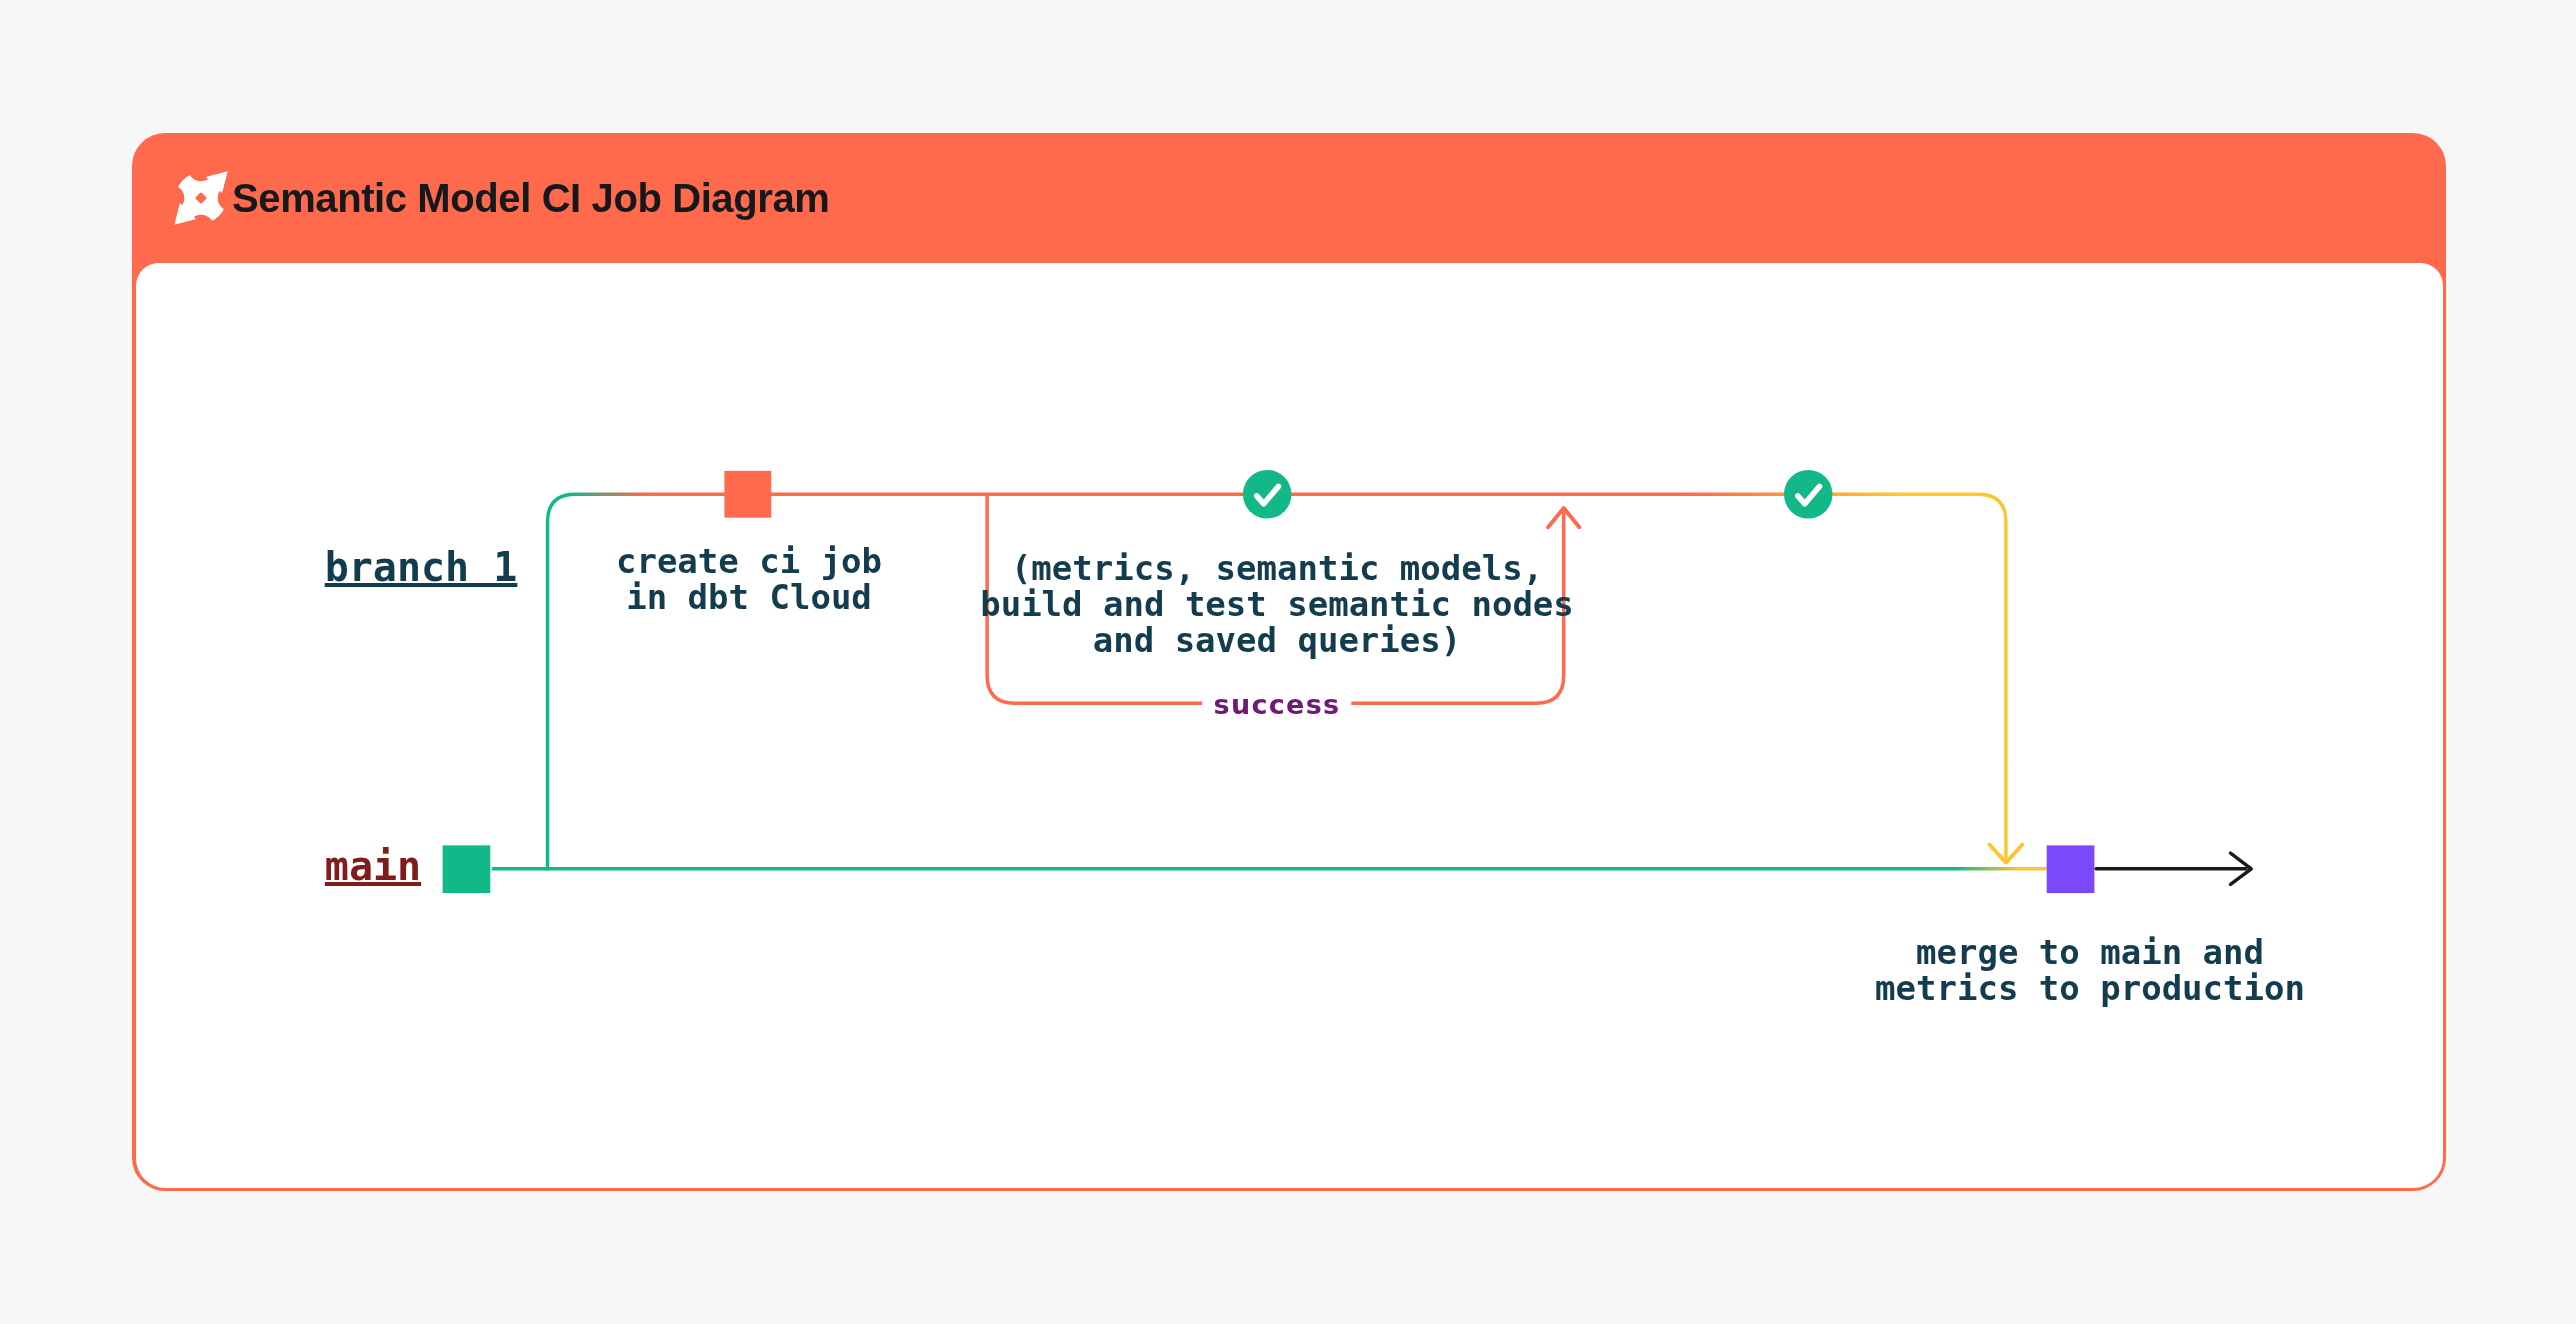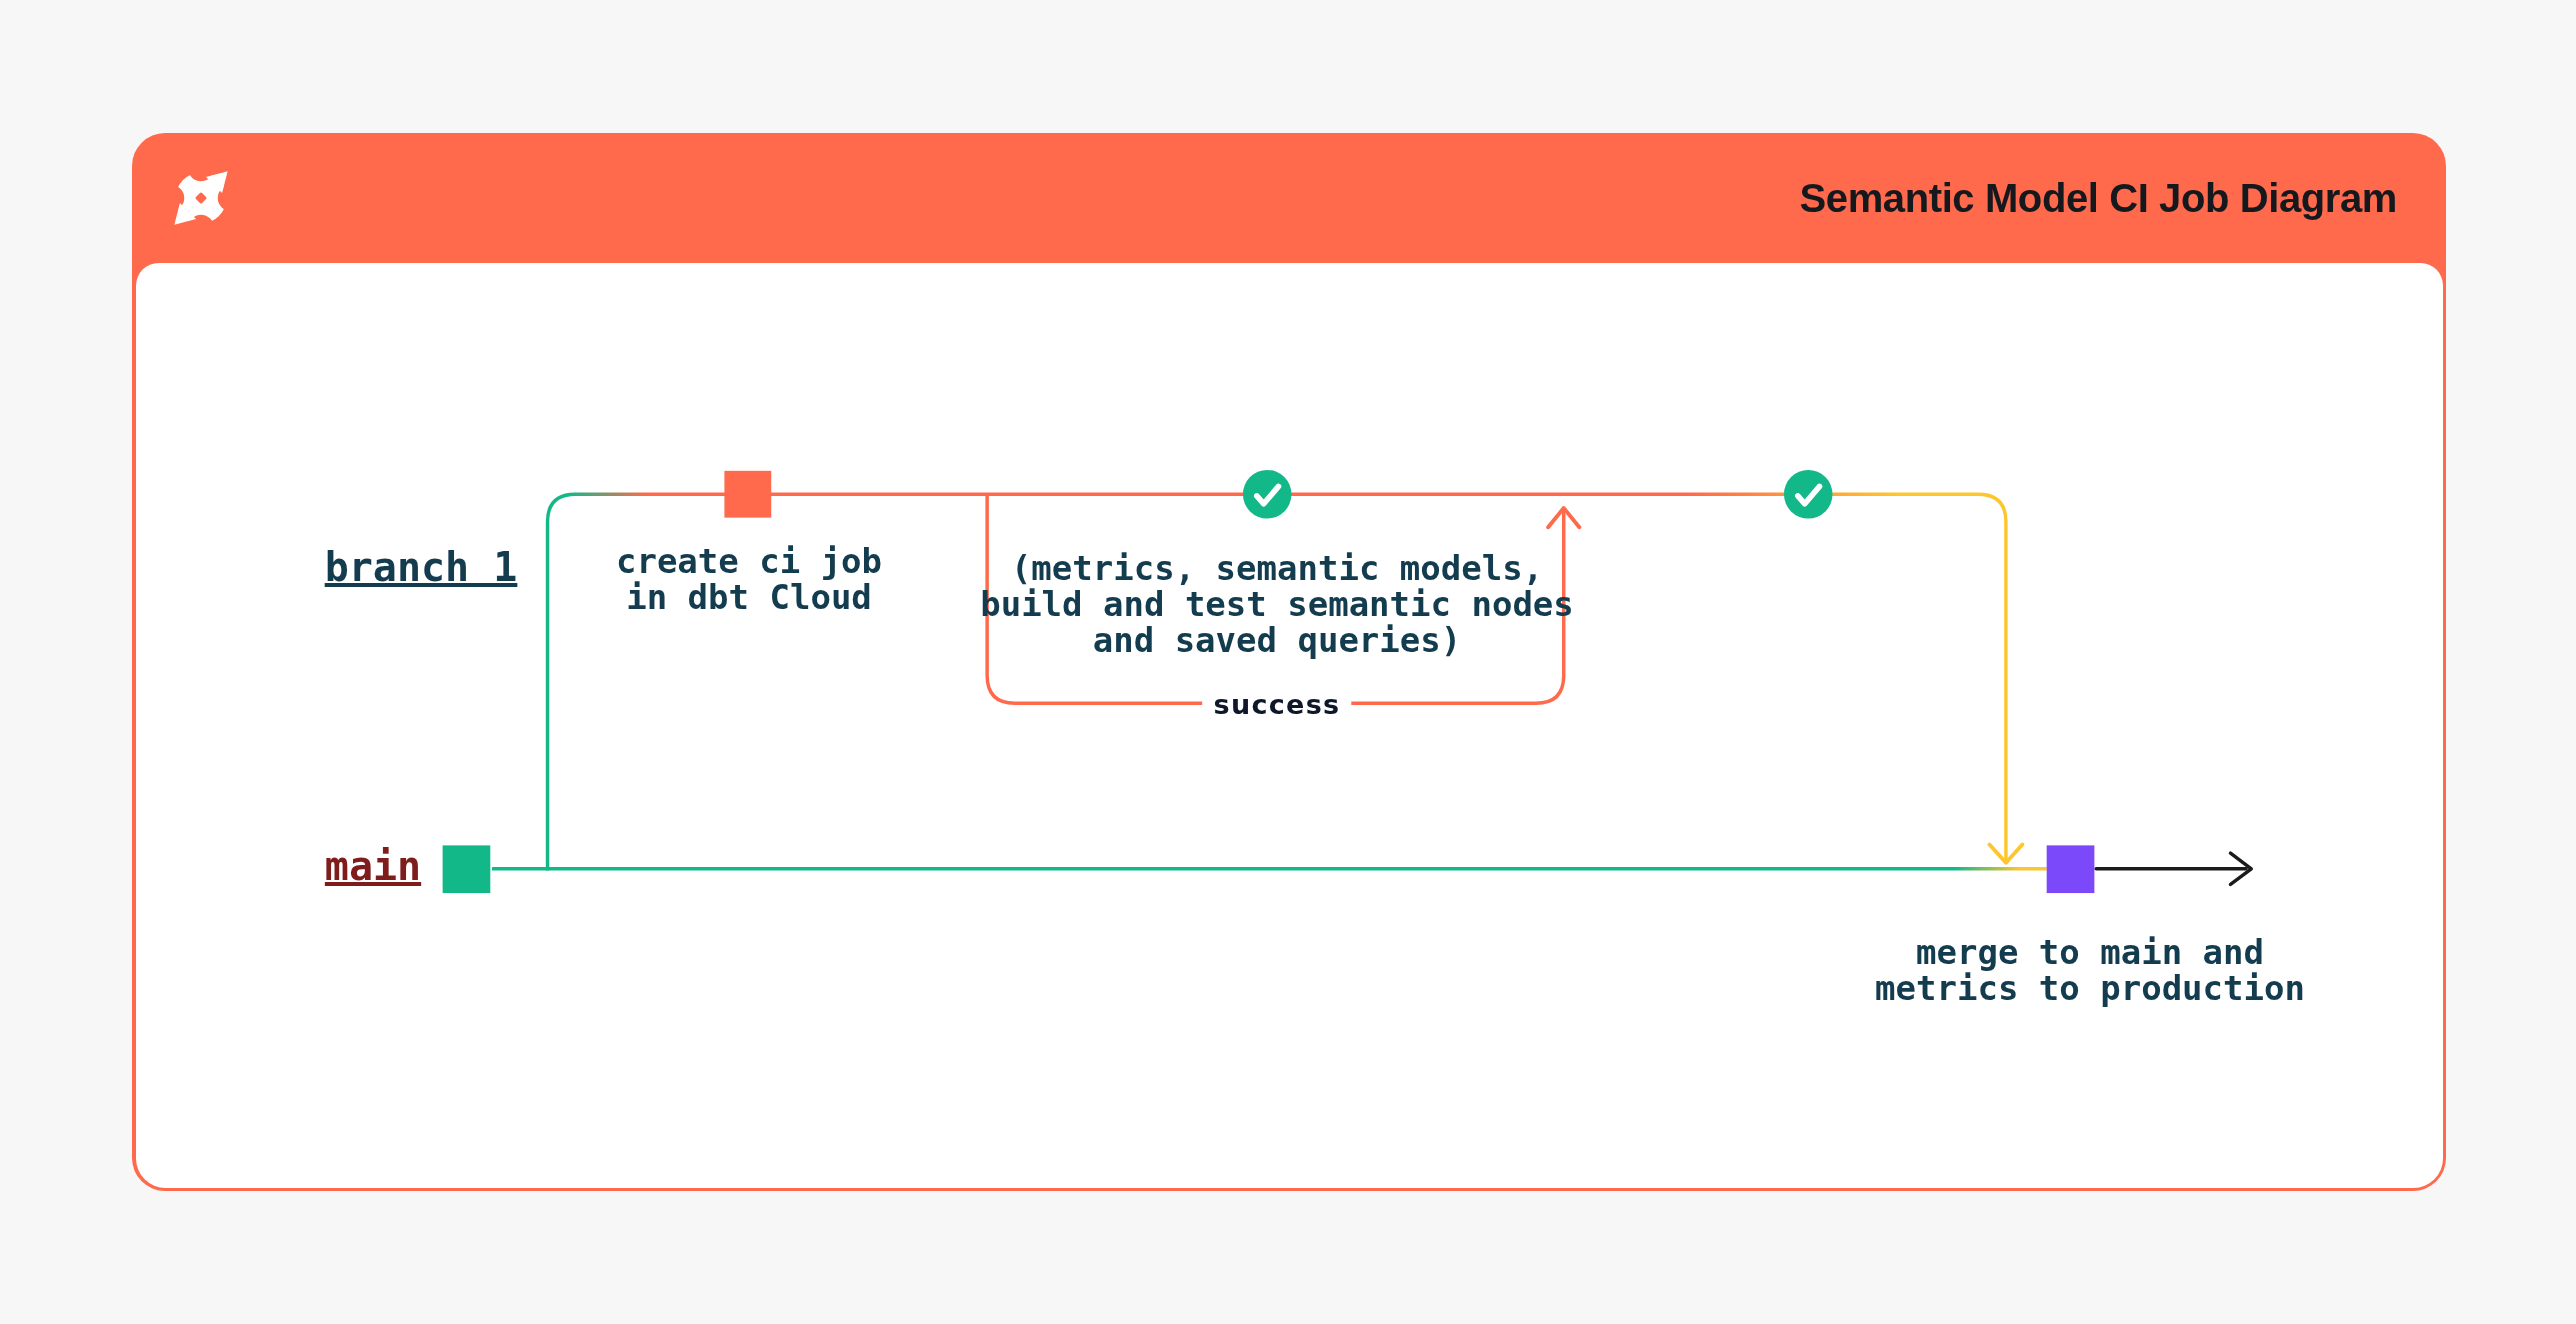--- a/index.html
+++ b/index.html
@@ -6,7 +6,7 @@
   body{font-family:"Liberation Sans",sans-serif;}
   .page{position:relative;width:2576px;height:1324px;overflow:hidden;}
   .card{position:absolute;left:132px;top:133px;width:2314px;height:1058px;border-radius:33px;}
-  .card-header{position:absolute;left:0;top:0;width:100%;height:130px;display:flex;align-items:center;justify-content:space-between;box-sizing:border-box;padding:0 49px 0 38px;}
+  .card-header{position:absolute;left:0;top:0;width:100%;height:130px;display:flex;align-items:center;box-sizing:border-box;padding:0 49px 0 38px;}
   .logo{width:62px;height:62px;display:block;}
   .card-title{font-family:"Liberation Sans",sans-serif;font-weight:bold;font-size:40px;letter-spacing:-0.4px;white-space:nowrap;}
   .card-body{position:absolute;left:3.5px;right:3.5px;top:130px;bottom:3.5px;border-radius:22.6px 22.6px 29.5px 29.5px;}

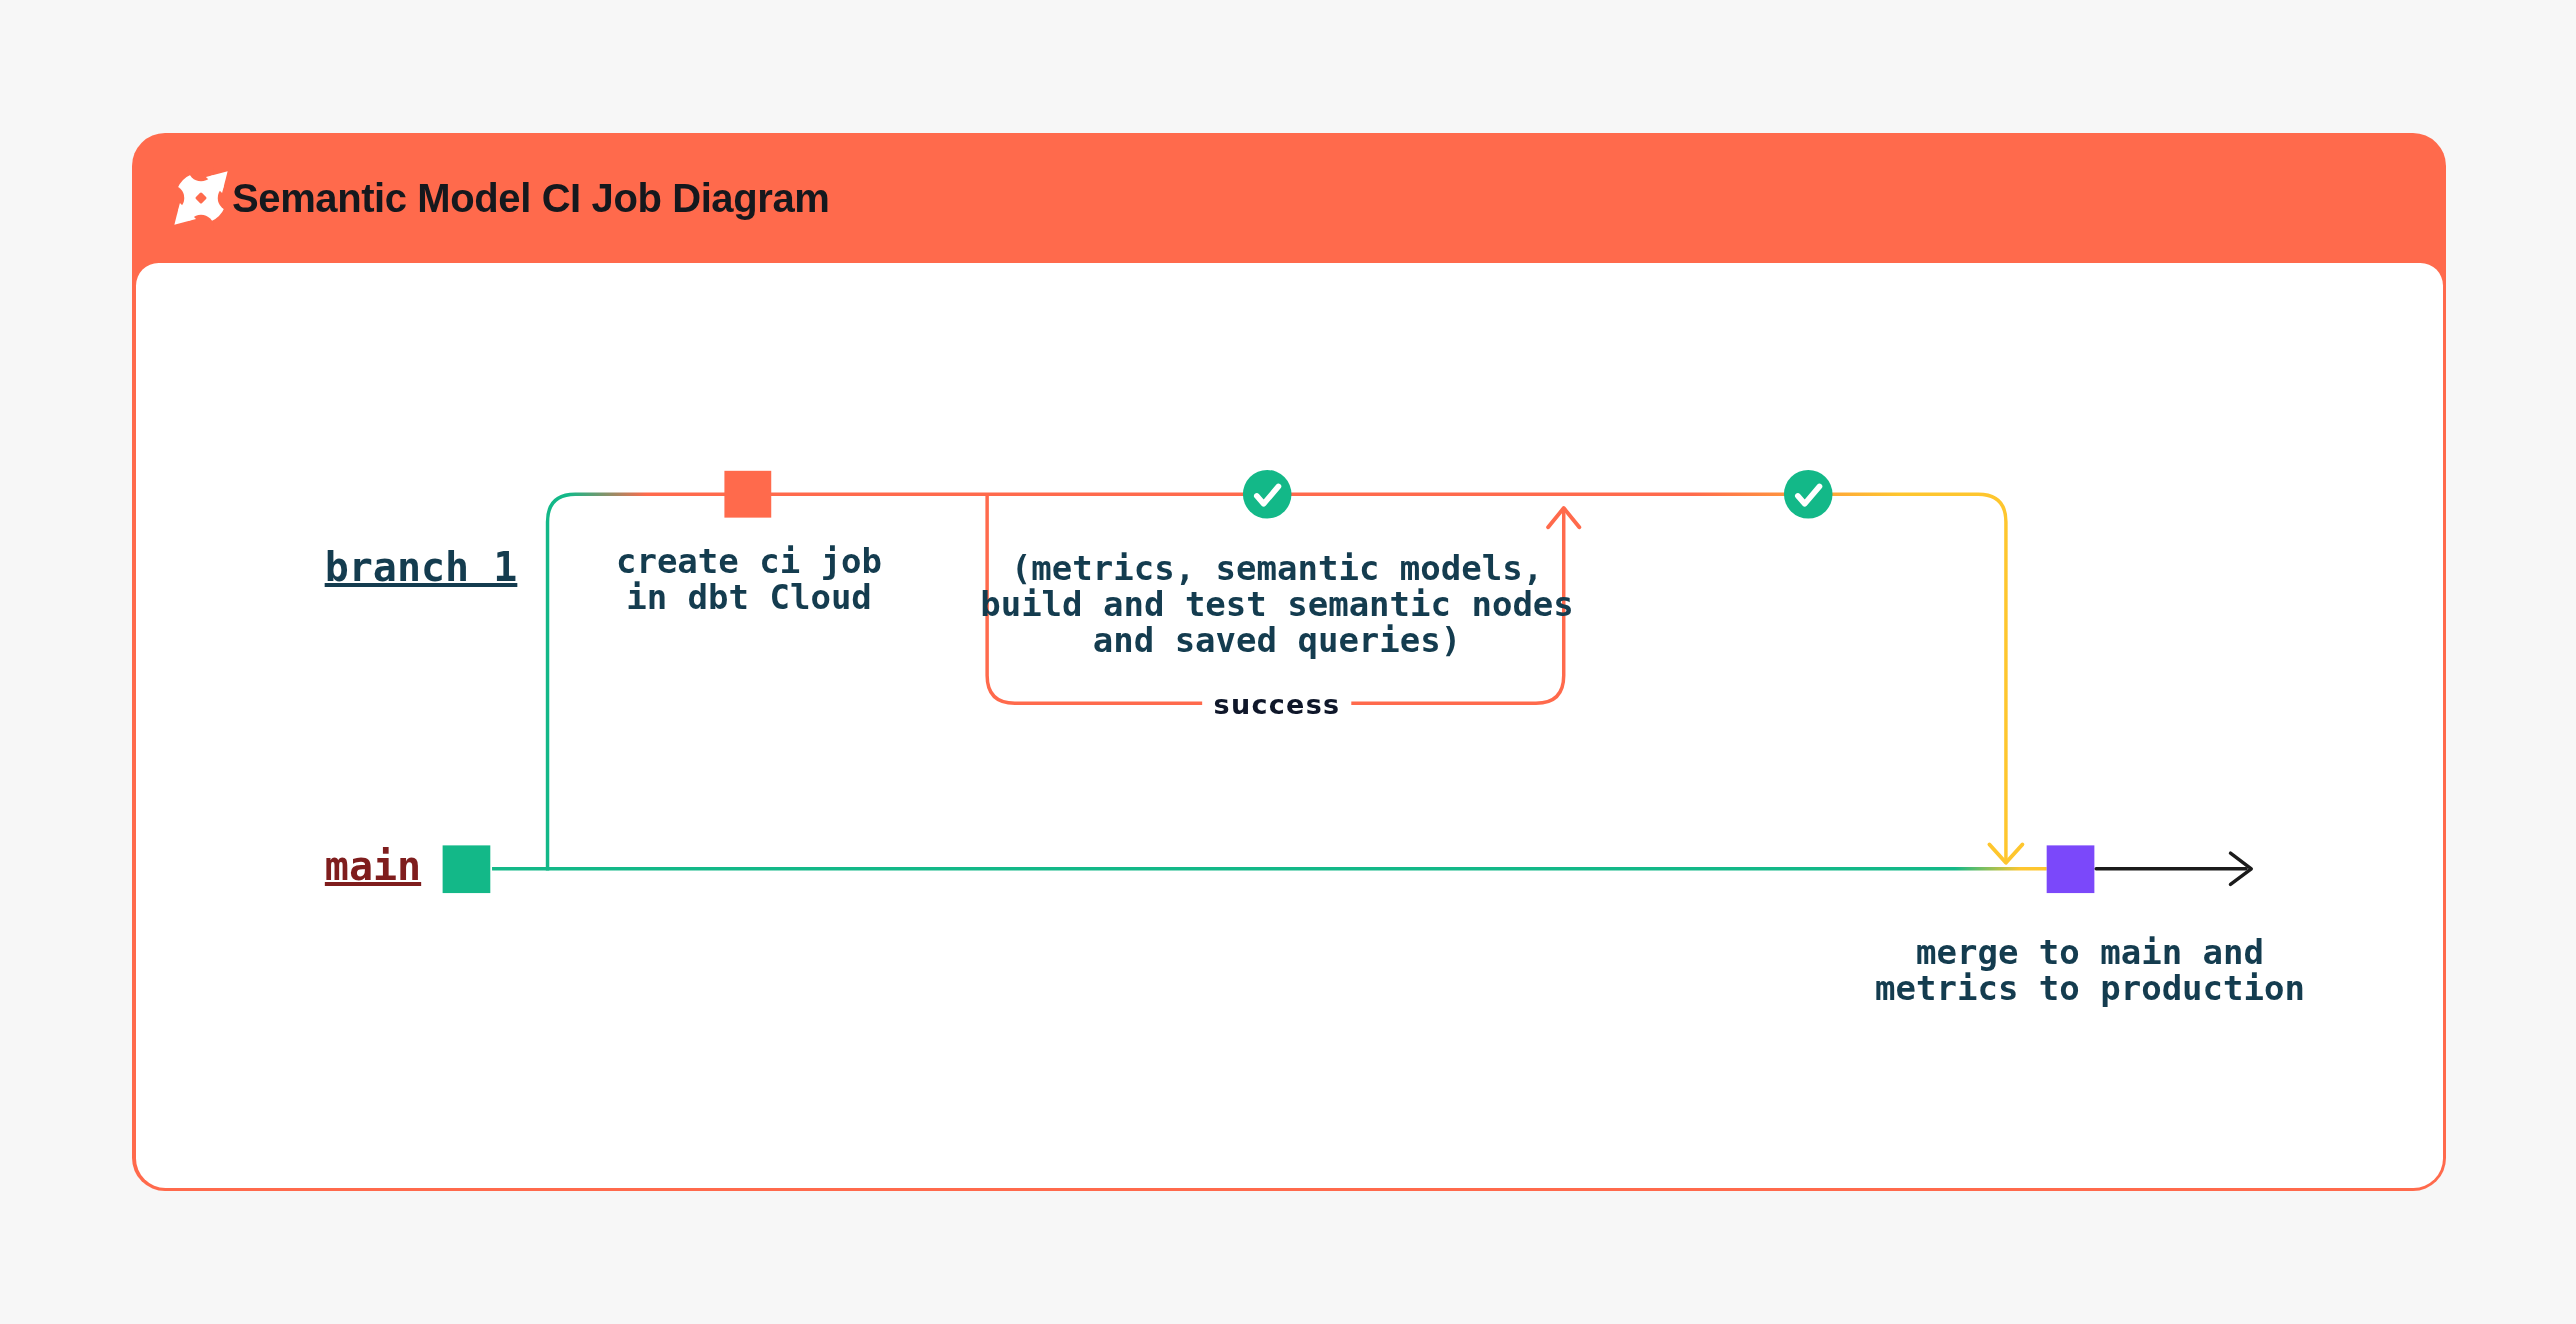--- a/index.html
+++ b/index.html
@@ -99,7 +99,7 @@
     <span>metrics to production</span>
   </div>
 
-  <div class="success-label" style="left: 1277px; top: 704px; color: #0f172a;">success</div>
+  <div class="success-label" style="left: 1277px; top: 704px; color: #701a75;">success</div>
 
 </div>
 

